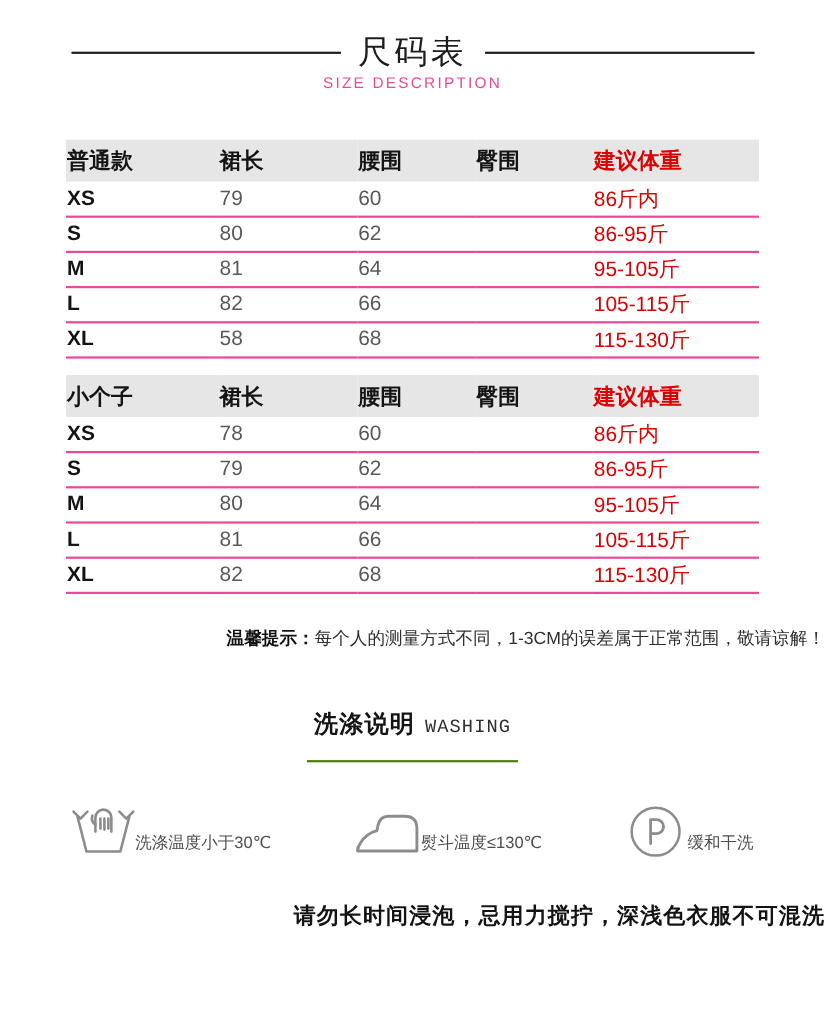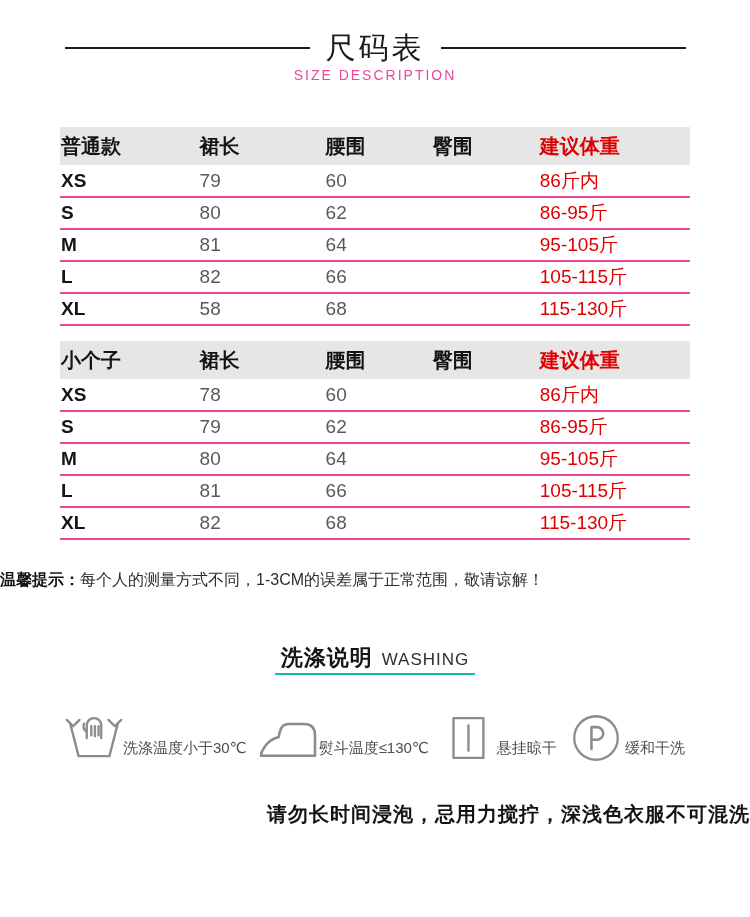--- a/index.html
+++ b/index.html
@@ -28,7 +28,7 @@
   .size-table td.weight{color:var(--accent-red,#dc0000);}
 
   
-  .tip{text-align:left;margin-top:30px;font-size:16px;color:#2e2e2e;white-space:nowrap;}
+  .tip{text-align:right;margin-top:30px;font-size:16px;color:#2e2e2e;white-space:nowrap;}
   .tip-label{font-weight:bold;color:#111;}
 
   

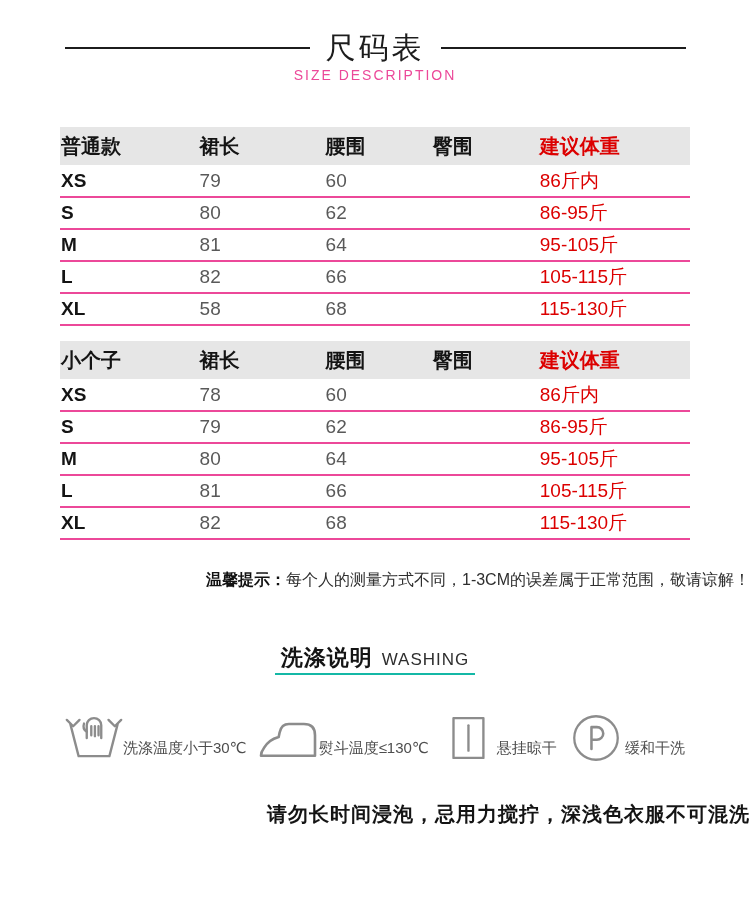--- a/index.html
+++ b/index.html
@@ -33,7 +33,7 @@
 
   
   .washing-title{text-align:center;margin-top:52px;}
-  .wt-inner{display:inline-block;border-bottom:2px solid #14b8a6;padding:0 6px 0 6px;}
+  .wt-inner{display:inline-block;border-bottom:2px solid #4d7c0f;padding:0 6px 18px 6px;font-family:Liberation Mono, monospace;}
   .washing-cn{font-size:22px;font-weight:bold;color:#141414;letter-spacing:1px;}
   .washing-en{font-size:17px;color:#2e2e2e;margin-left:9px;letter-spacing:1px;}
 

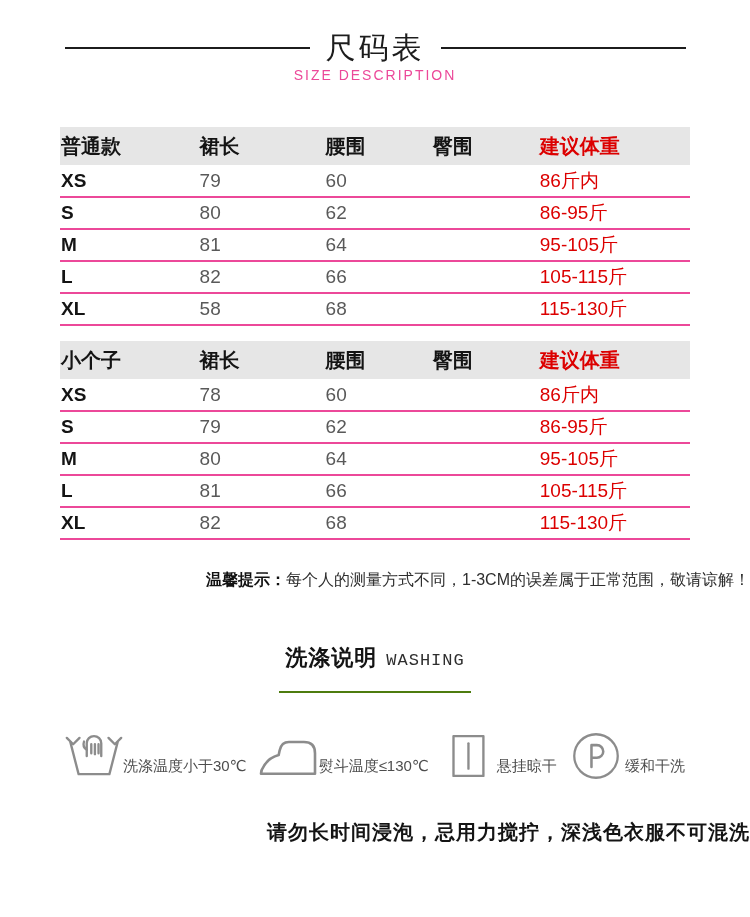--- a/index.html
+++ b/index.html
@@ -205,15 +205,6 @@
       <span class="icon-label">熨斗温度≤130℃</span>
     </div>
 
-    <div class="icon-item">
-      <span class="icon">
-        <svg width="58" height="54" viewBox="0 0 64 58" fill="none" stroke="currentColor" stroke-width="2.6" stroke-linecap="round" stroke-linejoin="round">
-          <rect x="16" y="7" width="33" height="44"></rect>
-          <line x1="32.5" y1="15" x2="32.5" y2="43"></line>
-        </svg>
-      </span>
-      <span class="icon-label">悬挂晾干</span>
-    </div>
 
     <div class="icon-item">
       <span class="icon">

